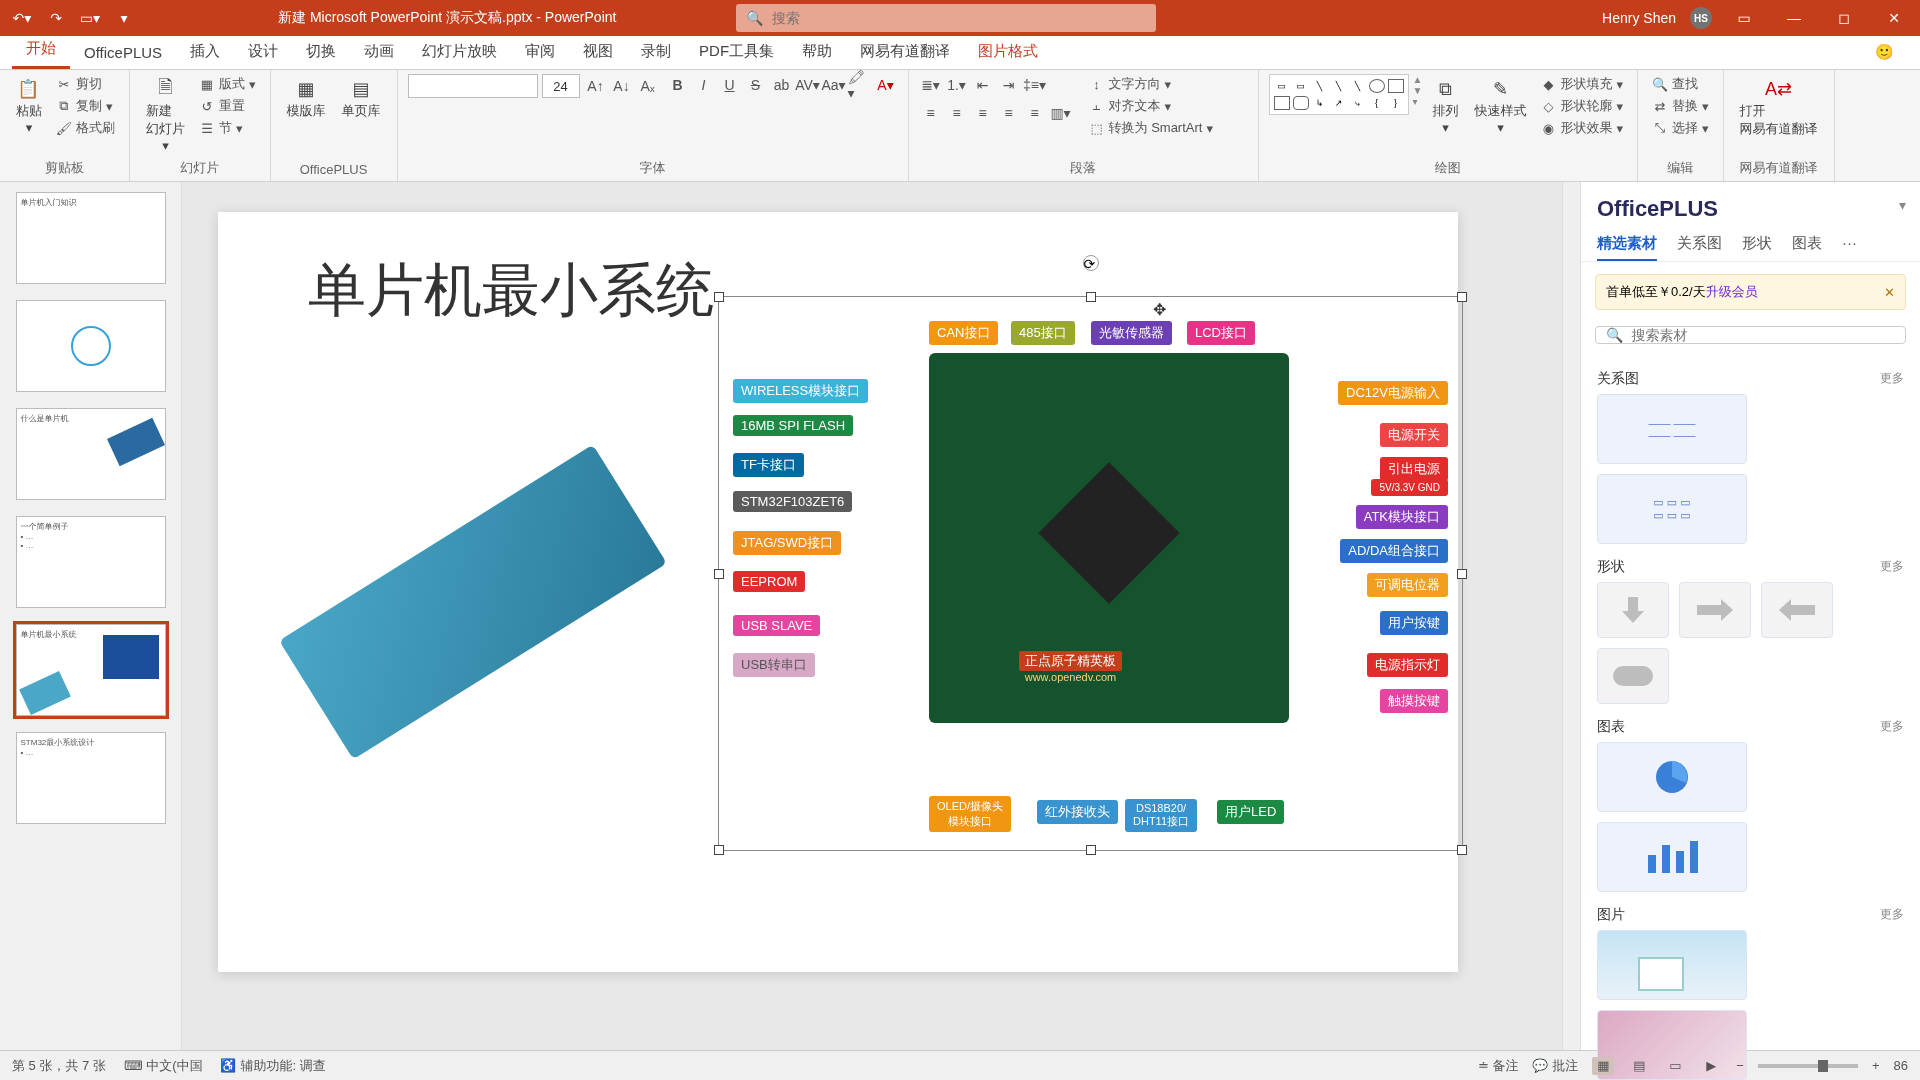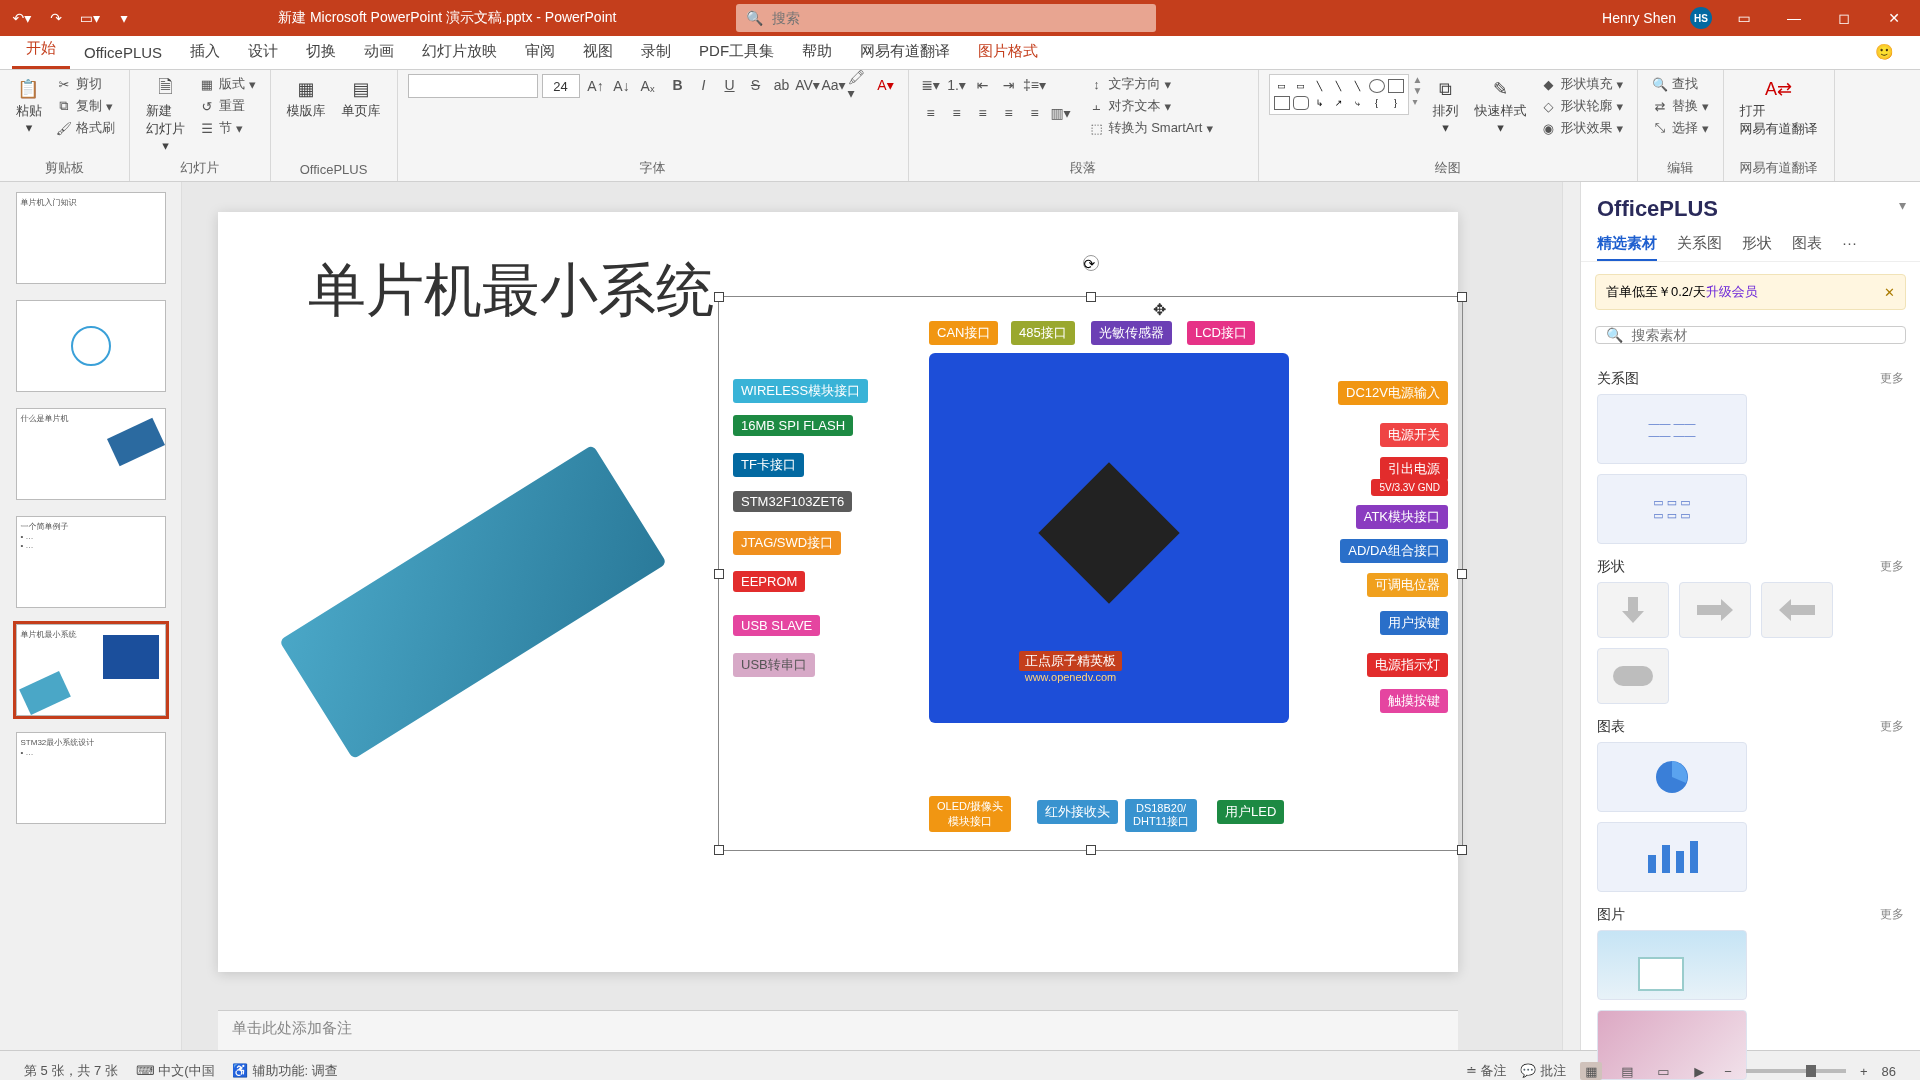--- a/index.html
+++ b/index.html
@@ -13,7 +13,7 @@
 .titlebar .search { margin-left: 120px; width: 420px; height: 28px; background: #e8a591; border-radius: 3px; display: flex; align-items: center; padding: 0 10px; gap: 8px; color: #5a1f0b; }
 .titlebar .search input { background: transparent; border: none; outline: none; flex: 1; color: #5a1f0b; font-size: 14px; }
 .titlebar .right { margin-left: auto; display: flex; align-items: center; gap: 14px; }
-.titlebar .avatar { width: 22px; height: 22px; border-radius: 50%; background: #0369a1; display: flex; align-items: center; justify-content: center; font-size: 10px; font-weight: bold; }
+.titlebar .avatar { width: 22px; height: 22px; border-radius: 50%; background: #737373; display: flex; align-items: center; justify-content: center; font-size: 10px; font-weight: bold; }
 .titlebar .winbtn { width: 36px; height: 28px; display: flex; align-items: center; justify-content: center; }
 
 

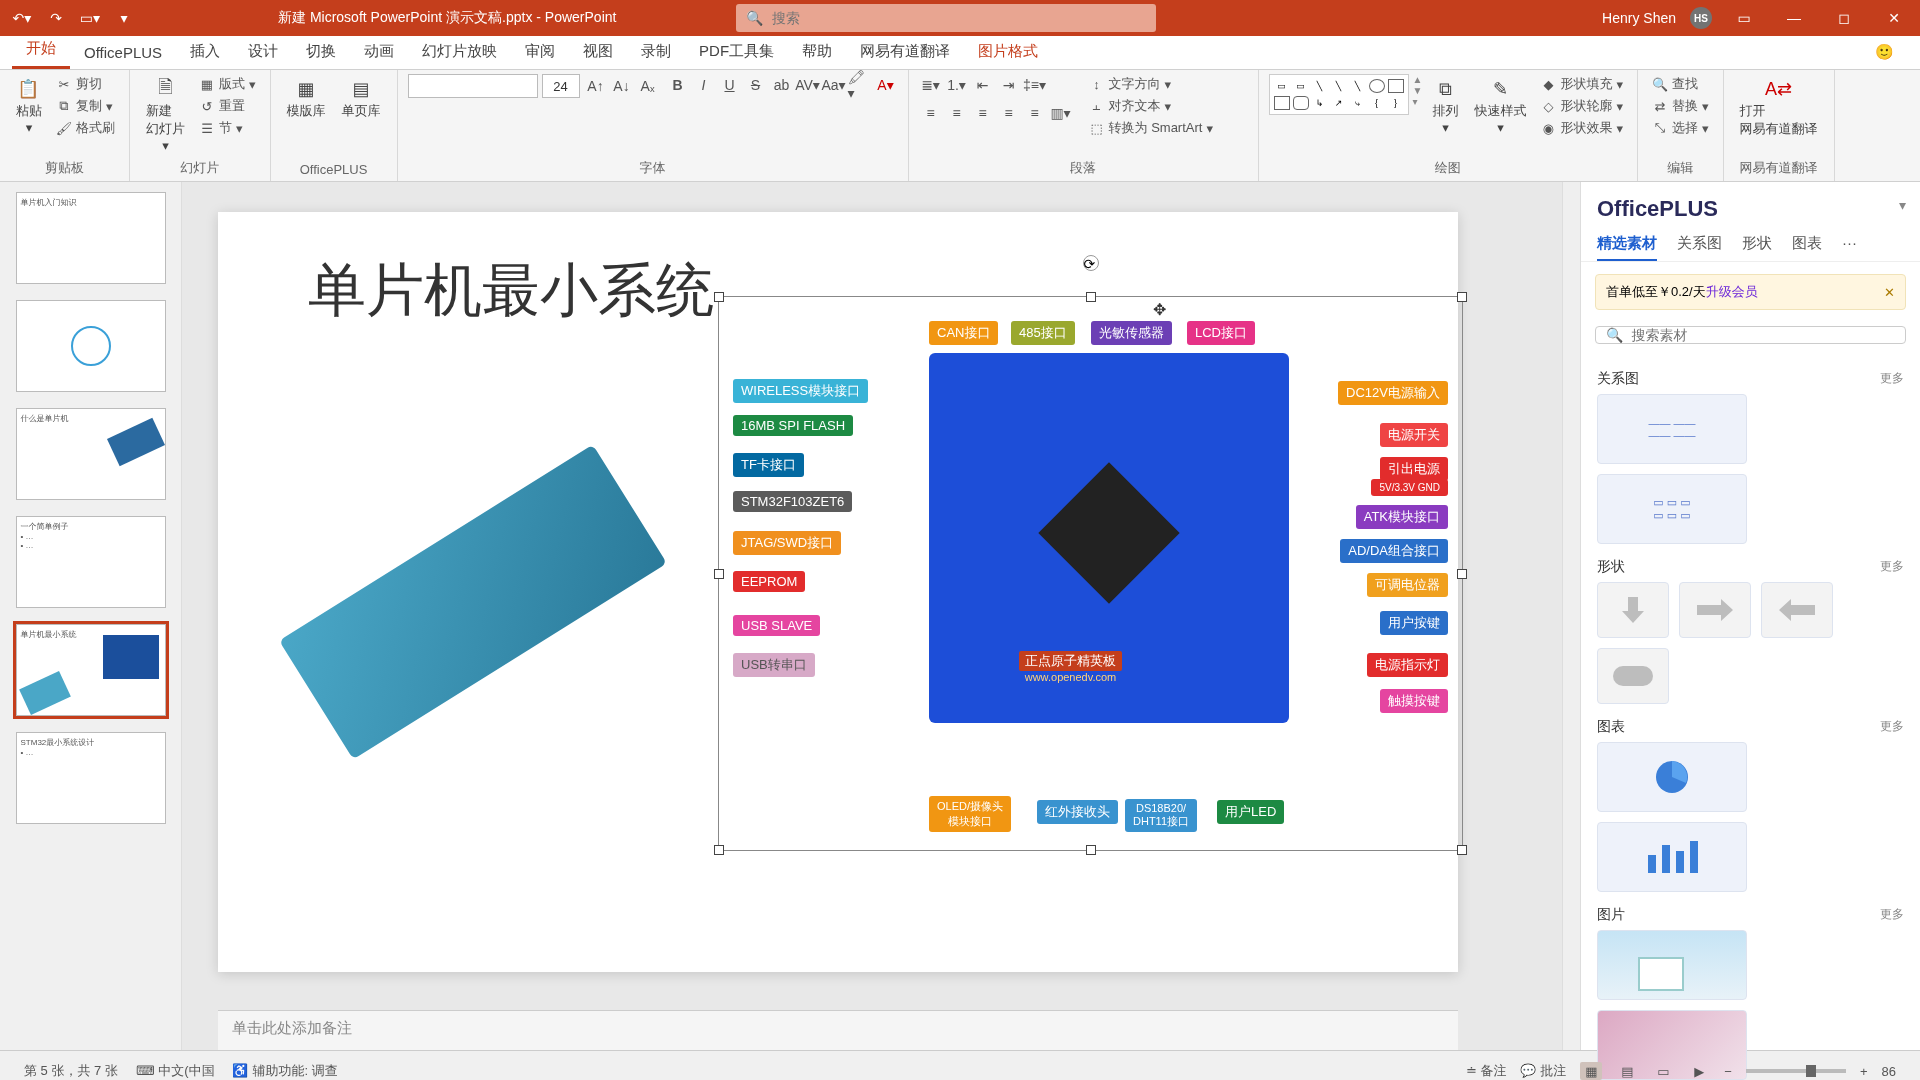--- a/index.html
+++ b/index.html
@@ -56,7 +56,7 @@
 
 
 .board-area { position:absolute; left:0; top:0; width:100%; height:100%; }
-.pcb { position:absolute; left:210px; top:56px; width:360px; height:370px; background:#1d4ed8; border-radius:6px; }
+.pcb { position:absolute; left:210px; top:56px; width:360px; height:370px; background:#14532d; border-radius:6px; }
 .pcb-chip { position:absolute; left:130px; top:130px; width:100px; height:100px; background:#222; transform:rotate(45deg);}
 .lbl { position:absolute; font-size:13px; color:#fff; padding:3px 8px; border-radius:3px; white-space:nowrap; }
 

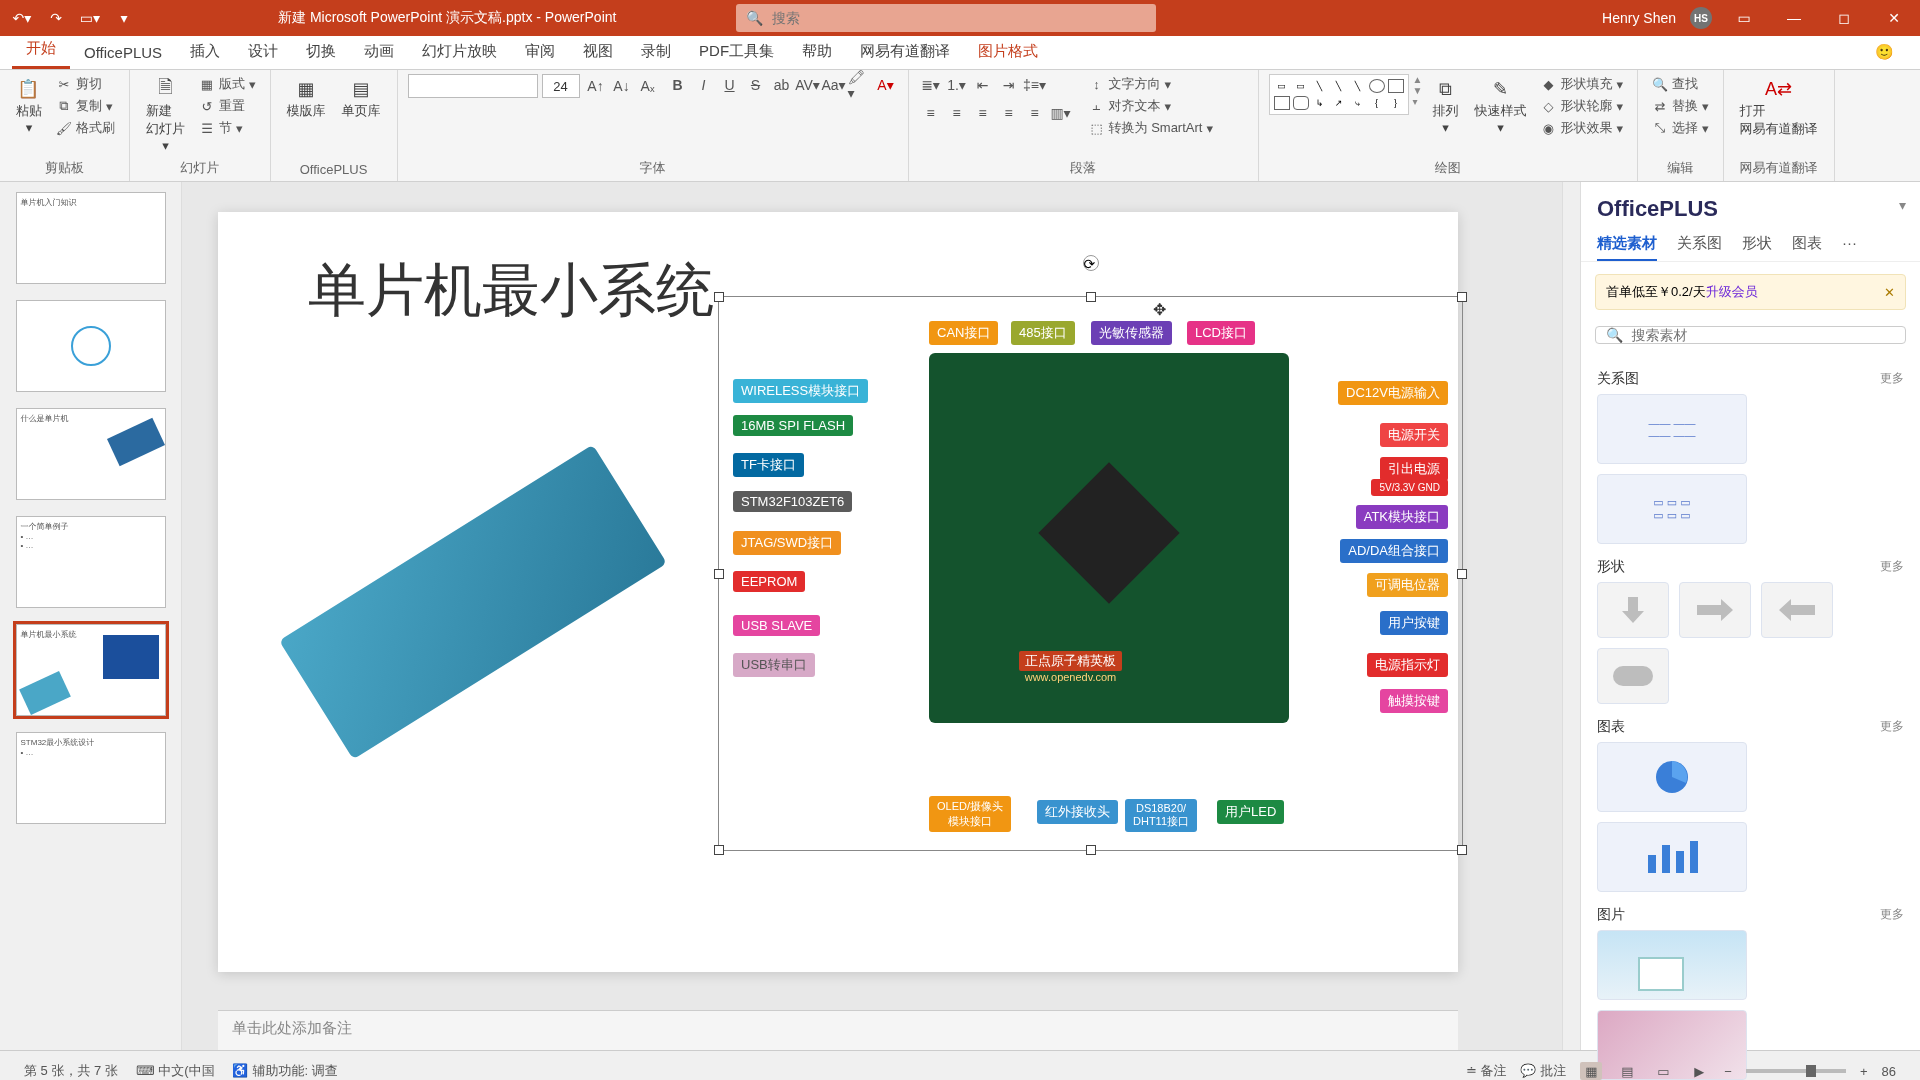--- a/index.html
+++ b/index.html
@@ -379,7 +379,6 @@
 
       <div style="position:absolute; left:935px; top:88px; font-size:16px; color:#333;">✥</div>
     </div>
-    <div class="notes"><span>单击此处添加备注</span></div>
     <div class="scroll-v"></div>
   </div>
 

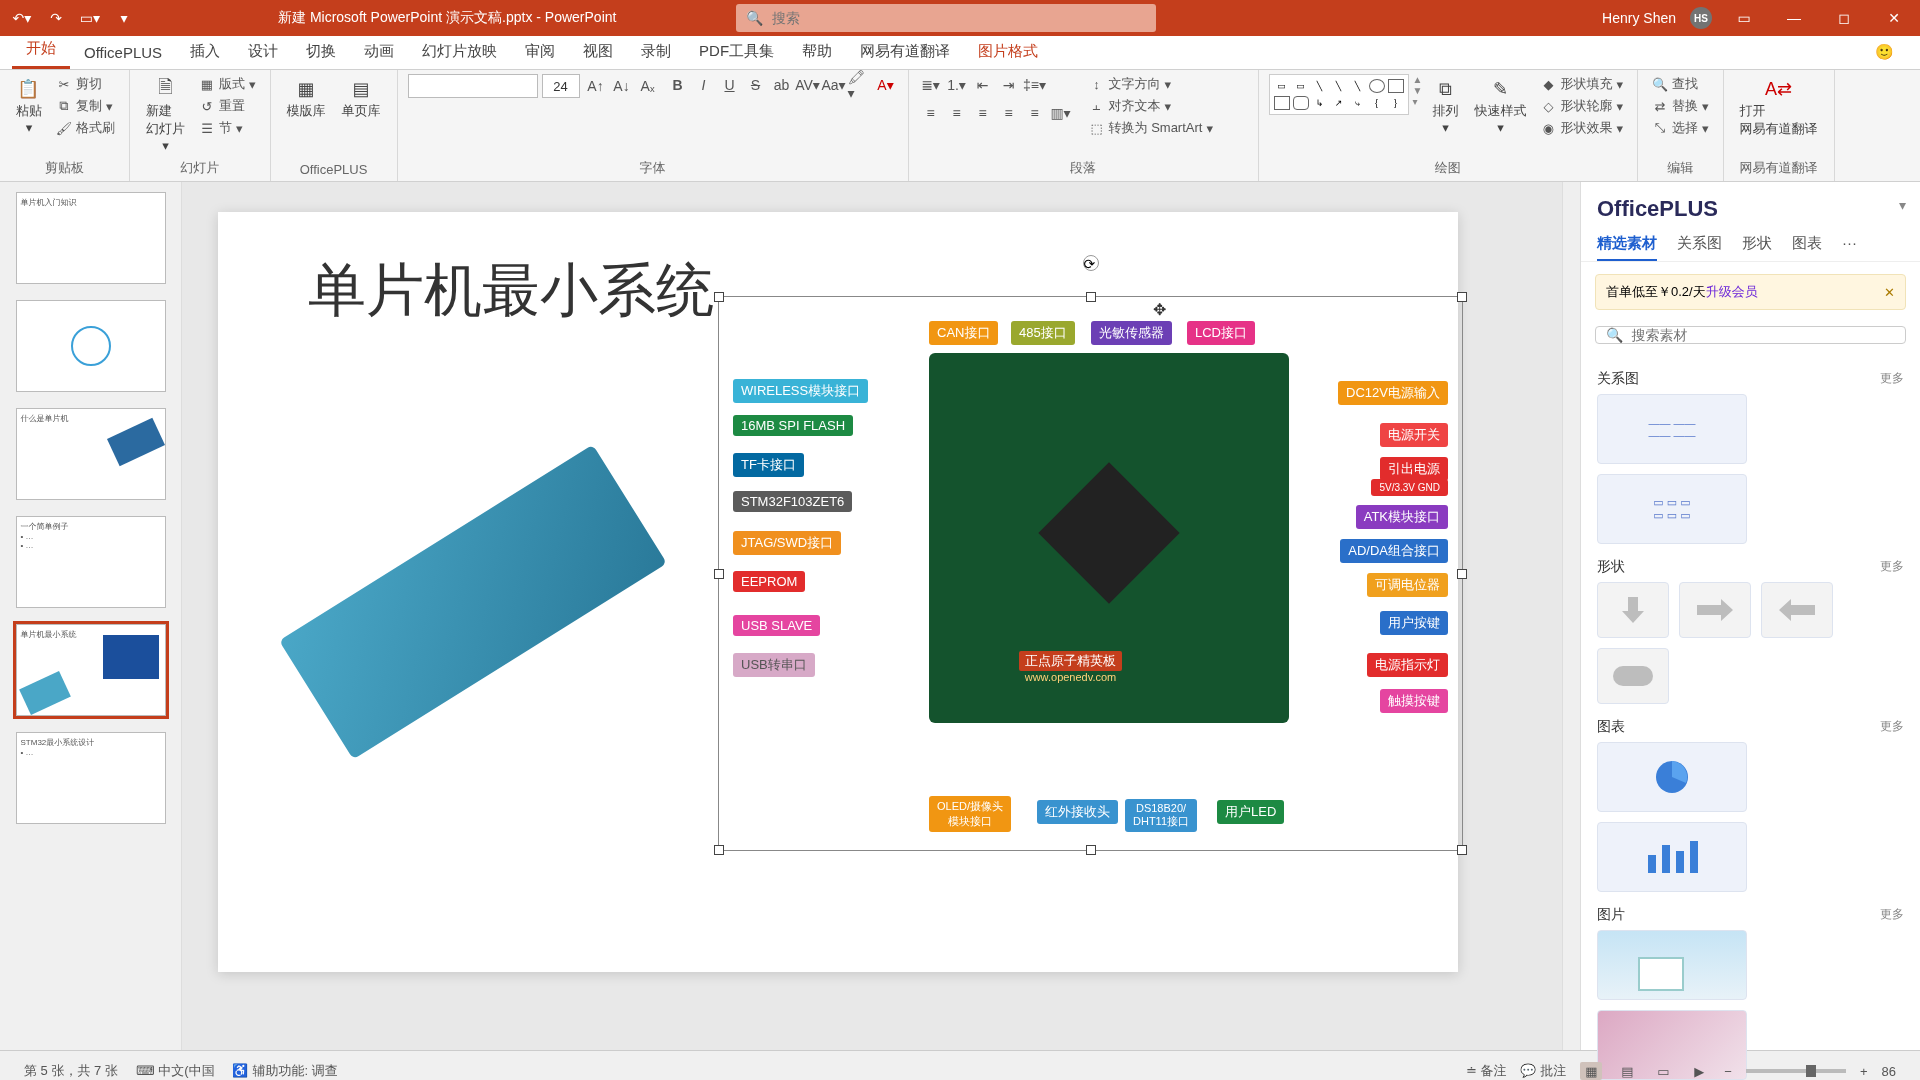--- a/index.html
+++ b/index.html
@@ -82,7 +82,7 @@
 .shape-row .card svg { fill:#bdbdbd; }
 
 
-.statusbar { height:30px; background:#f0f0f0; border-top:1px solid #ccc; display:flex; align-items:flex-end; padding:0 24px; font-size:13px; color:#555; gap:18px;}
+.statusbar { height:30px; background:#f0f0f0; border-top:1px solid #ccc; display:flex; align-items:center; padding:0 12px; font-size:13px; color:#555; gap:18px;}
 .statusbar .right { margin-left:auto; display:flex; align-items:center; gap:14px;}
 .viewbtn { width:22px; height:18px; display:inline-flex; align-items:center; justify-content:center;}
 .viewbtn.active { background:#d0c2bb; border-radius:2px;}

